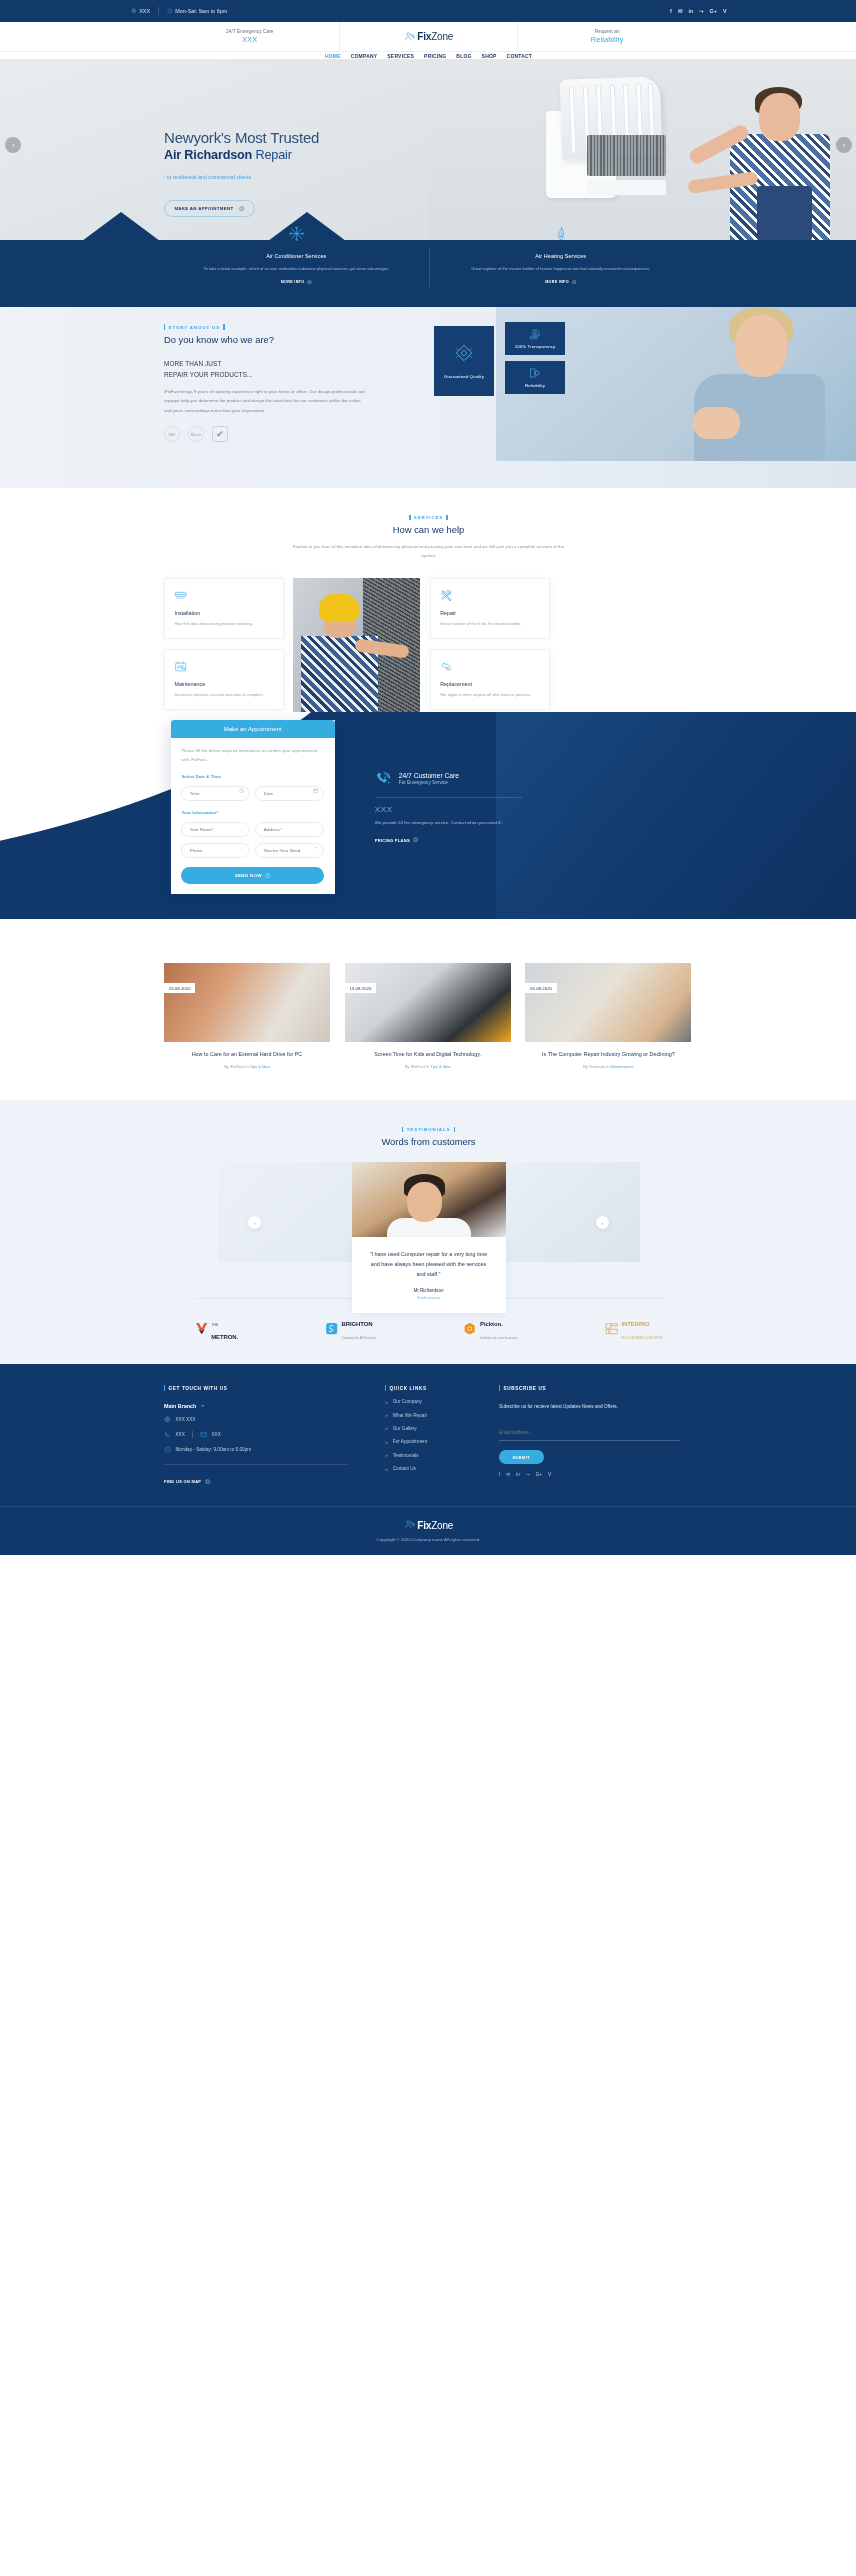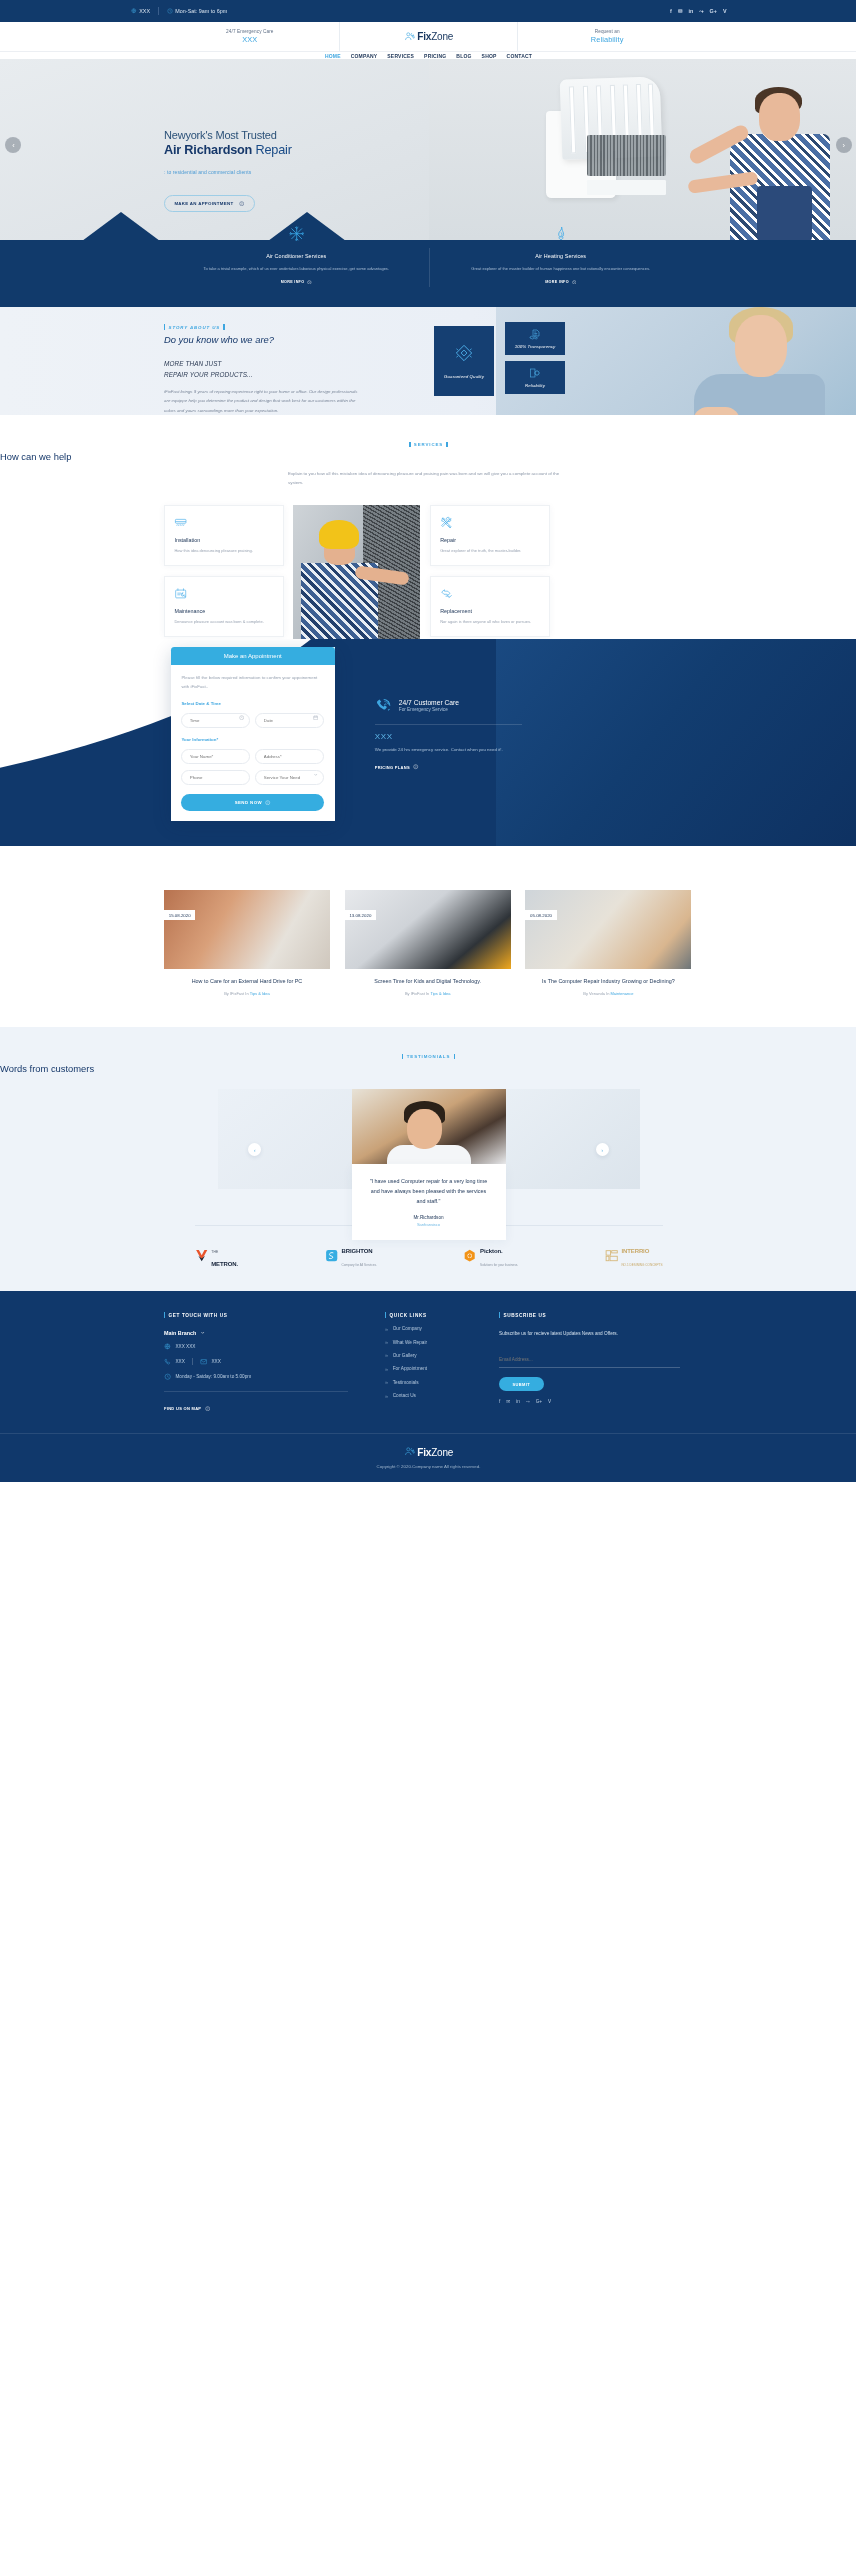--- a/index.html
+++ b/index.html
@@ -70,7 +70,7 @@
   .tech-bib { position:absolute; right:25.4px; top:100px; width:55px; height:55px; background:#2b4a7a; border-radius:4px; }
 
   .hero-text { position:absolute; left:164px; top:70px; width:281px; z-index:4; }
-  .hero-t1 { font-size:11px; color:#2b5178; font-weight:400; letter-spacing:-0.2px; }
+  .hero-t1 { font-size:15px; color:#2b5178; font-weight:400; letter-spacing:-0.2px; }
   .hero-t2 { font-size:12.7px; color:#184a86; letter-spacing:-0.2px; margin-top:2px; }
   .hero-t2 b { font-weight:bold; color:#16386a; }
   .hero-sub { font-size:5px; color:#4a9ad4; margin-top:12px; letter-spacing:0.1px; }

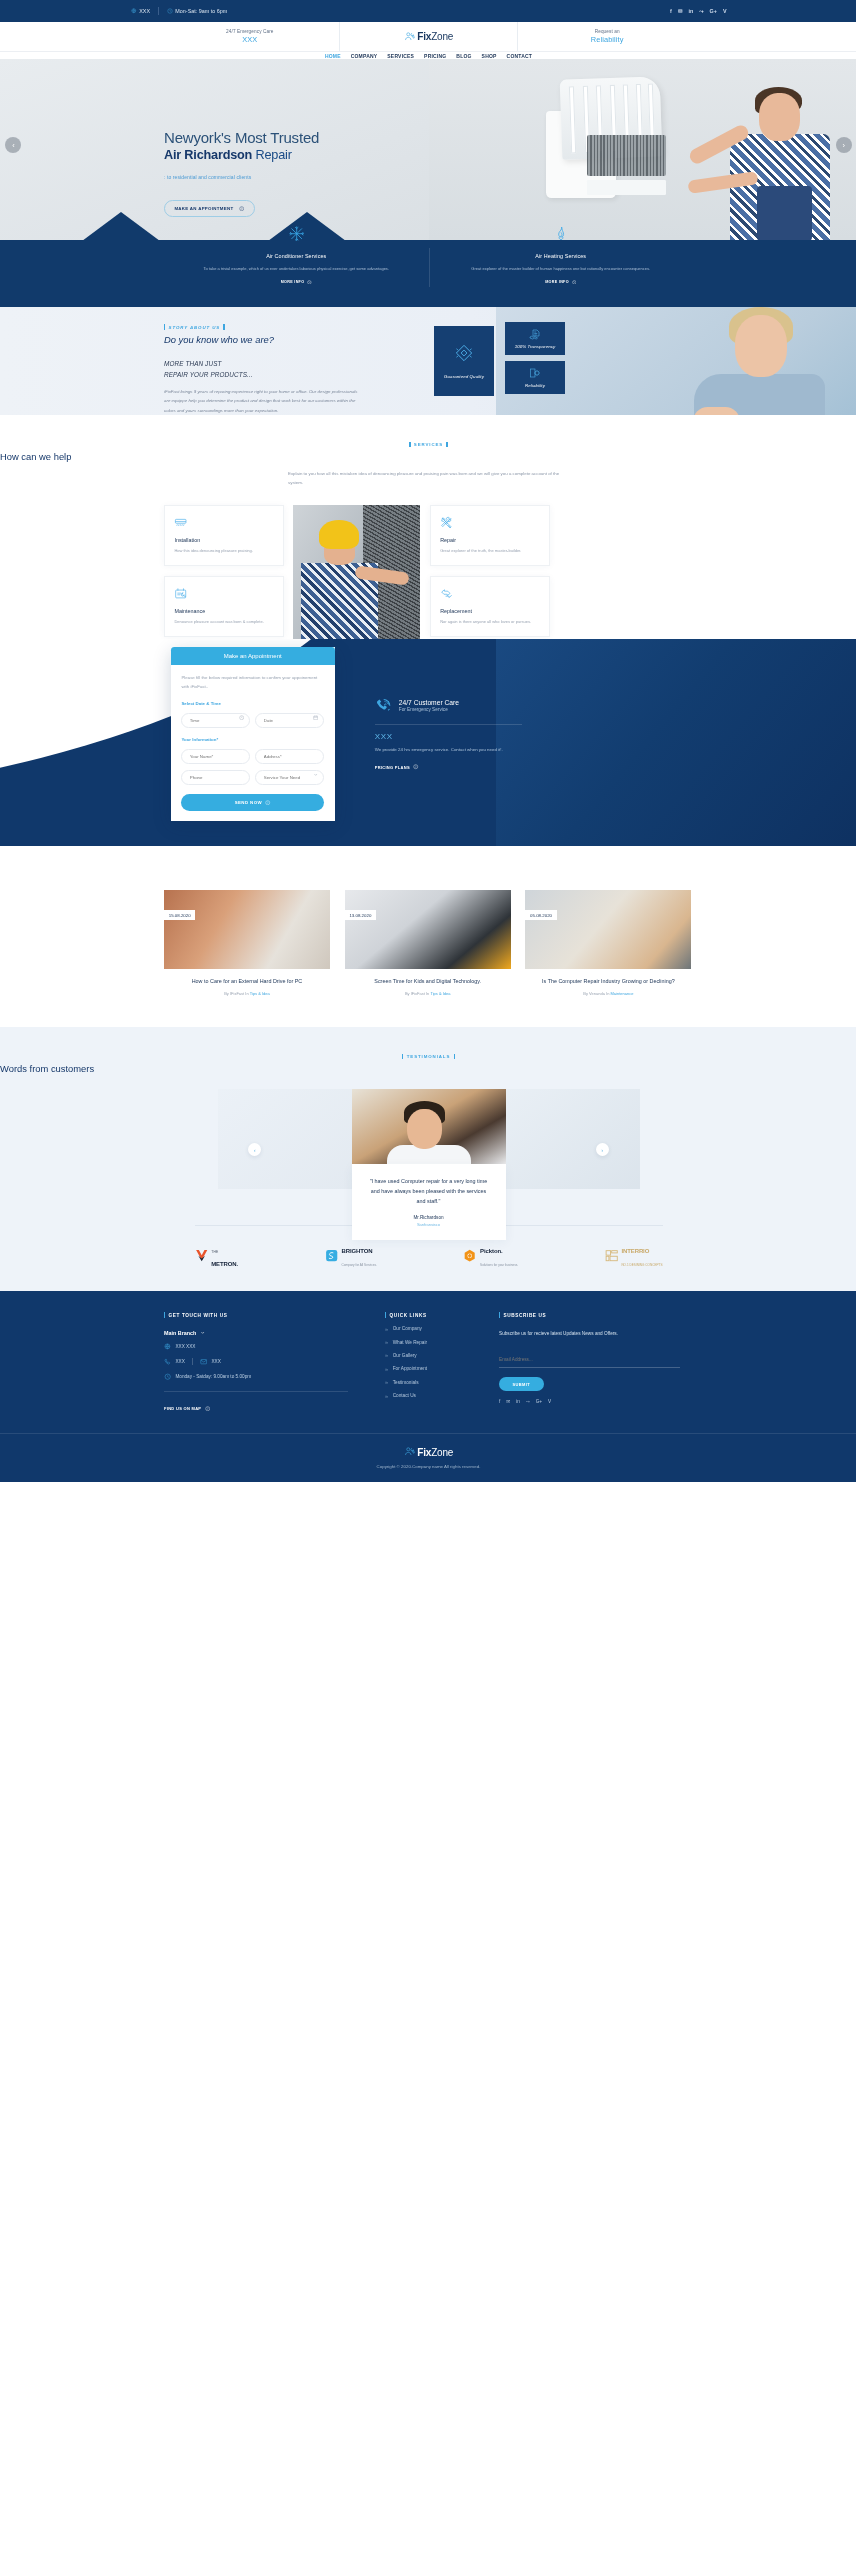--- a/index.html
+++ b/index.html
@@ -102,7 +102,7 @@
   .strip-more { margin-top:7.4px; font-size:3.7px; color:#fff; font-weight:bold; letter-spacing:0.3px; display:inline-flex; align-items:center; gap:2.7px; }
 
   
-  .about { height:108px; position:relative; background:linear-gradient(90deg,#eef2f7 0%,#eaeff6 55%,#dde6ef 100%); overflow:hidden;font-style:italic; }
+  .about { height:181px; position:relative; background:linear-gradient(90deg,#eef2f7 0%,#eaeff6 55%,#dde6ef 100%); overflow:hidden; }
   .about-photo { position:absolute; right:0; top:0; width:361px; height:154px; background:linear-gradient(140deg,#cfdce8,#b9cddd 60%,#9dbdd3); }
   .ab-head { position:absolute; right:70px; top:8px; width:52px; height:62px; background:#ecc4a6; border-radius:46% 46% 44% 44%; }
   .ab-hair { position:absolute; right:64px; top:0px; width:64px; height:39px; background:#d9c28d; border-radius:50% 50% 30% 30%; }

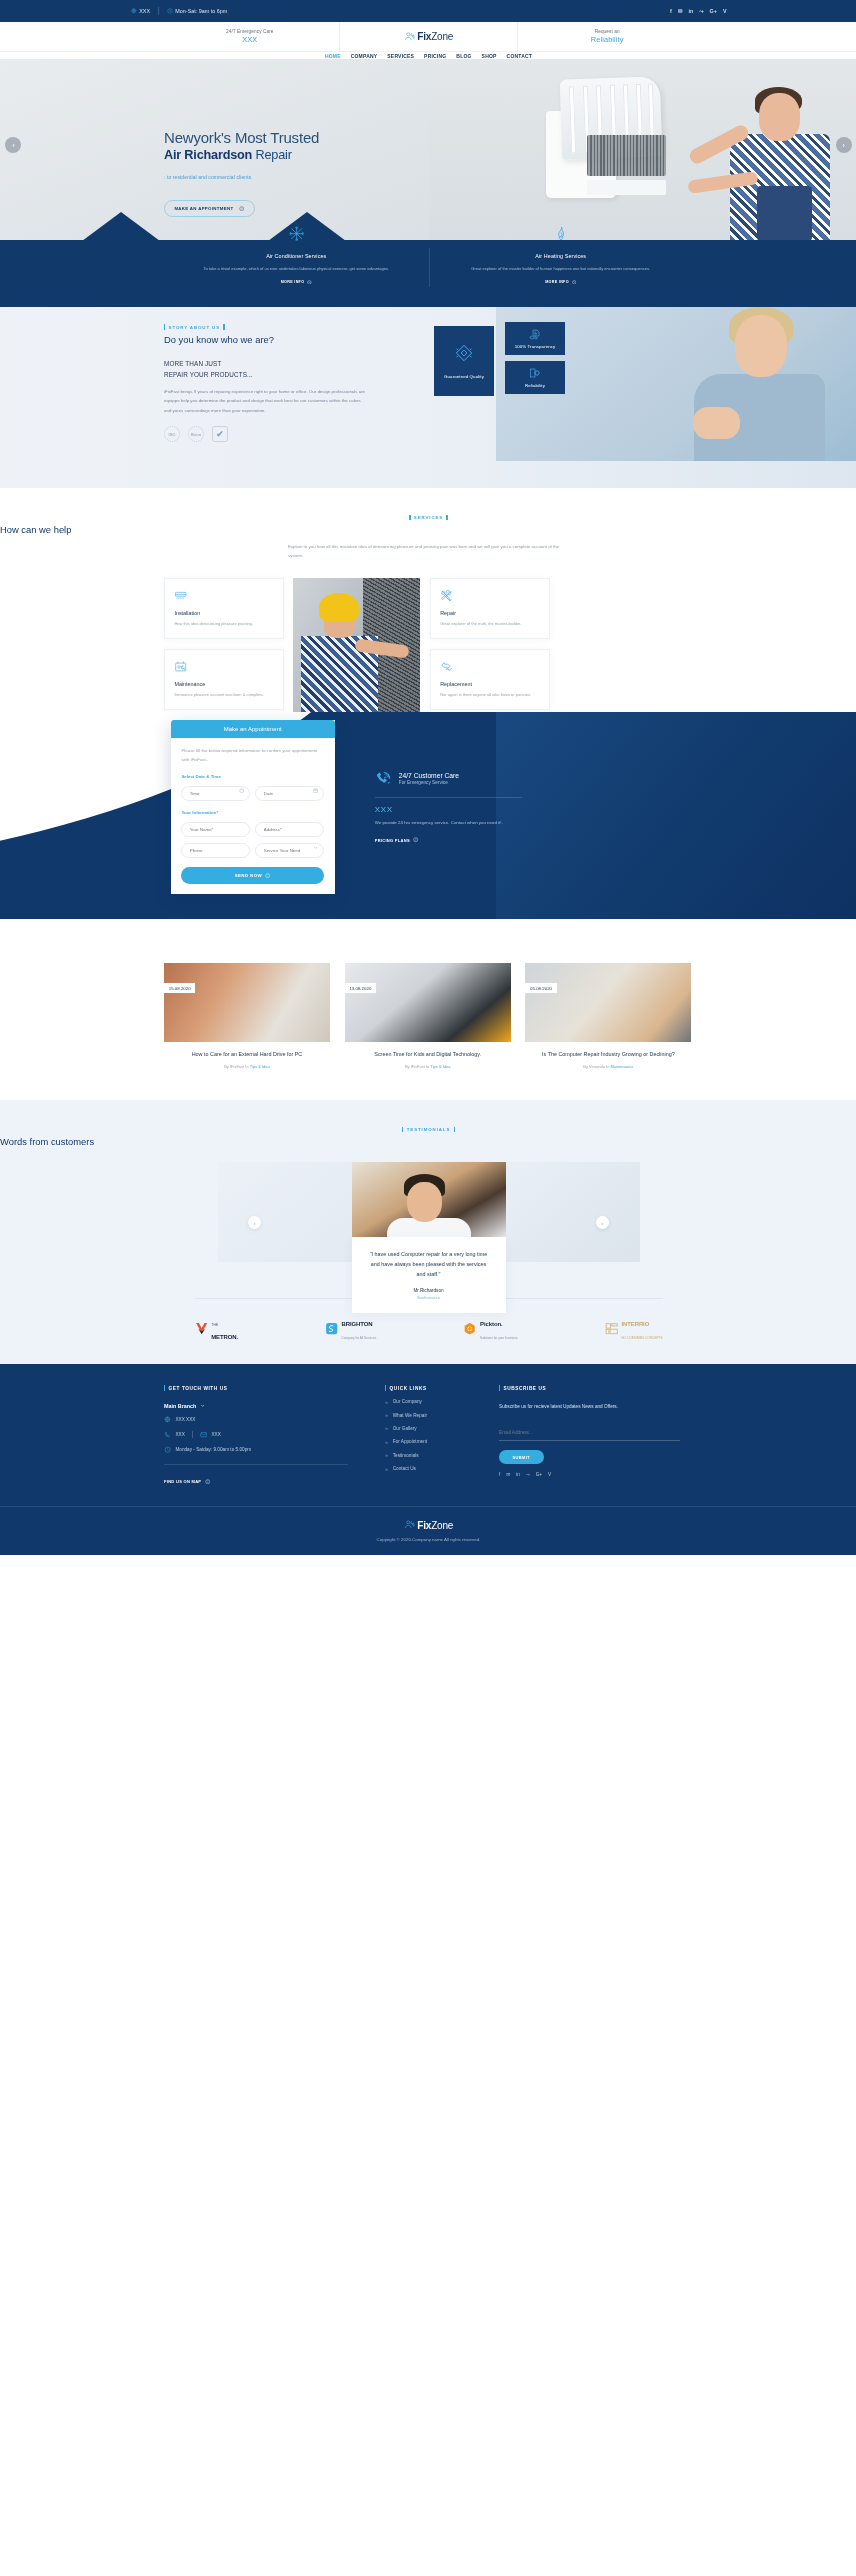--- a/index.html
+++ b/index.html
@@ -133,7 +133,7 @@
 
   
   .services { background:#fff; padding:27px 0 0; }
-  .sec-head { }
+  .sec-head { text-align:center; }
   .sec-head .eyebrow { justify-content:center; }
   .sec-h2 { font-size:9.4px; color:#16386a; margin-top:4px; font-weight:400; }
   .sec-p { font-size:4.4px; color:#8d98a9; line-height:2.1; margin:6.7px auto 0; width:281px; }

